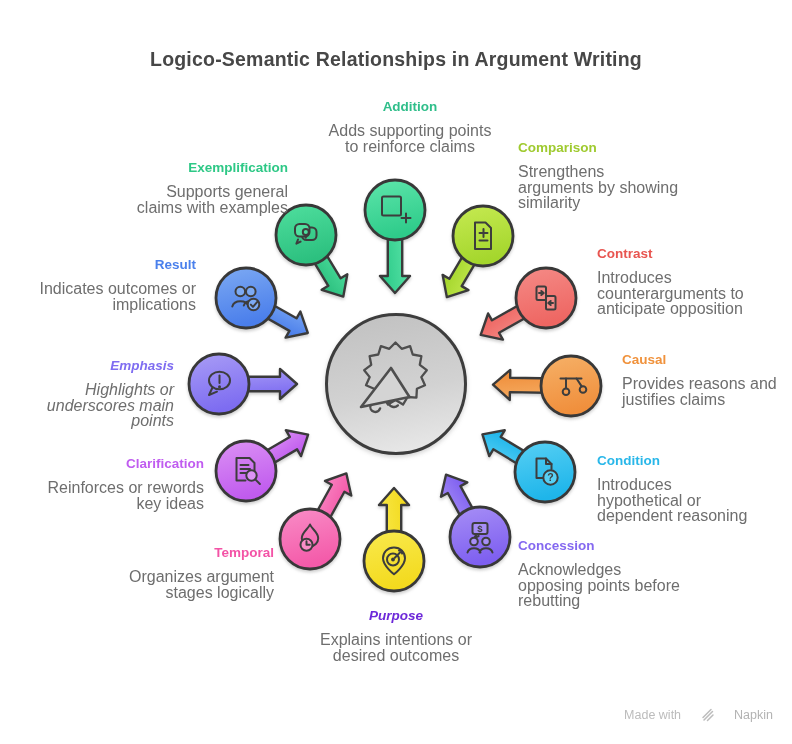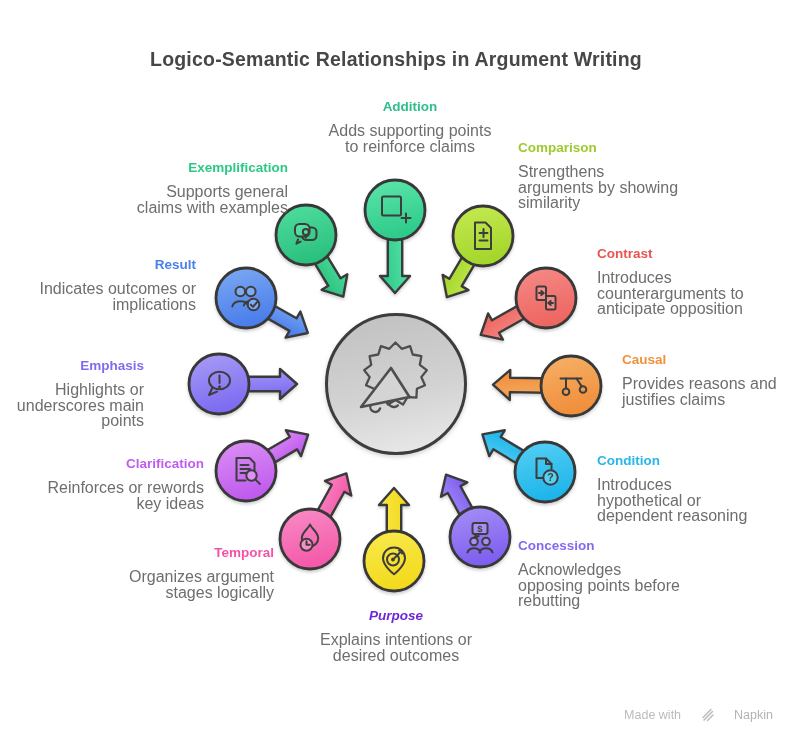--- a/index.html
+++ b/index.html
@@ -321,7 +321,7 @@
     <circle cx="20.5" cy="22.8" r="1.5" fill="#3d3d3d" stroke="none"></circle>
     </g>
   </svg></div>
-    <div class="ntext align-right" style="top: 358px; right: 648px;">
+    <div class="ntext align-right" style="top: 358px; right: 618px; font-style: italic;">
       <div class="nlabel" style="color: rgb(127, 109, 241);">Emphasis</div>
       <div class="ndesc">Highlights or
 underscores main

